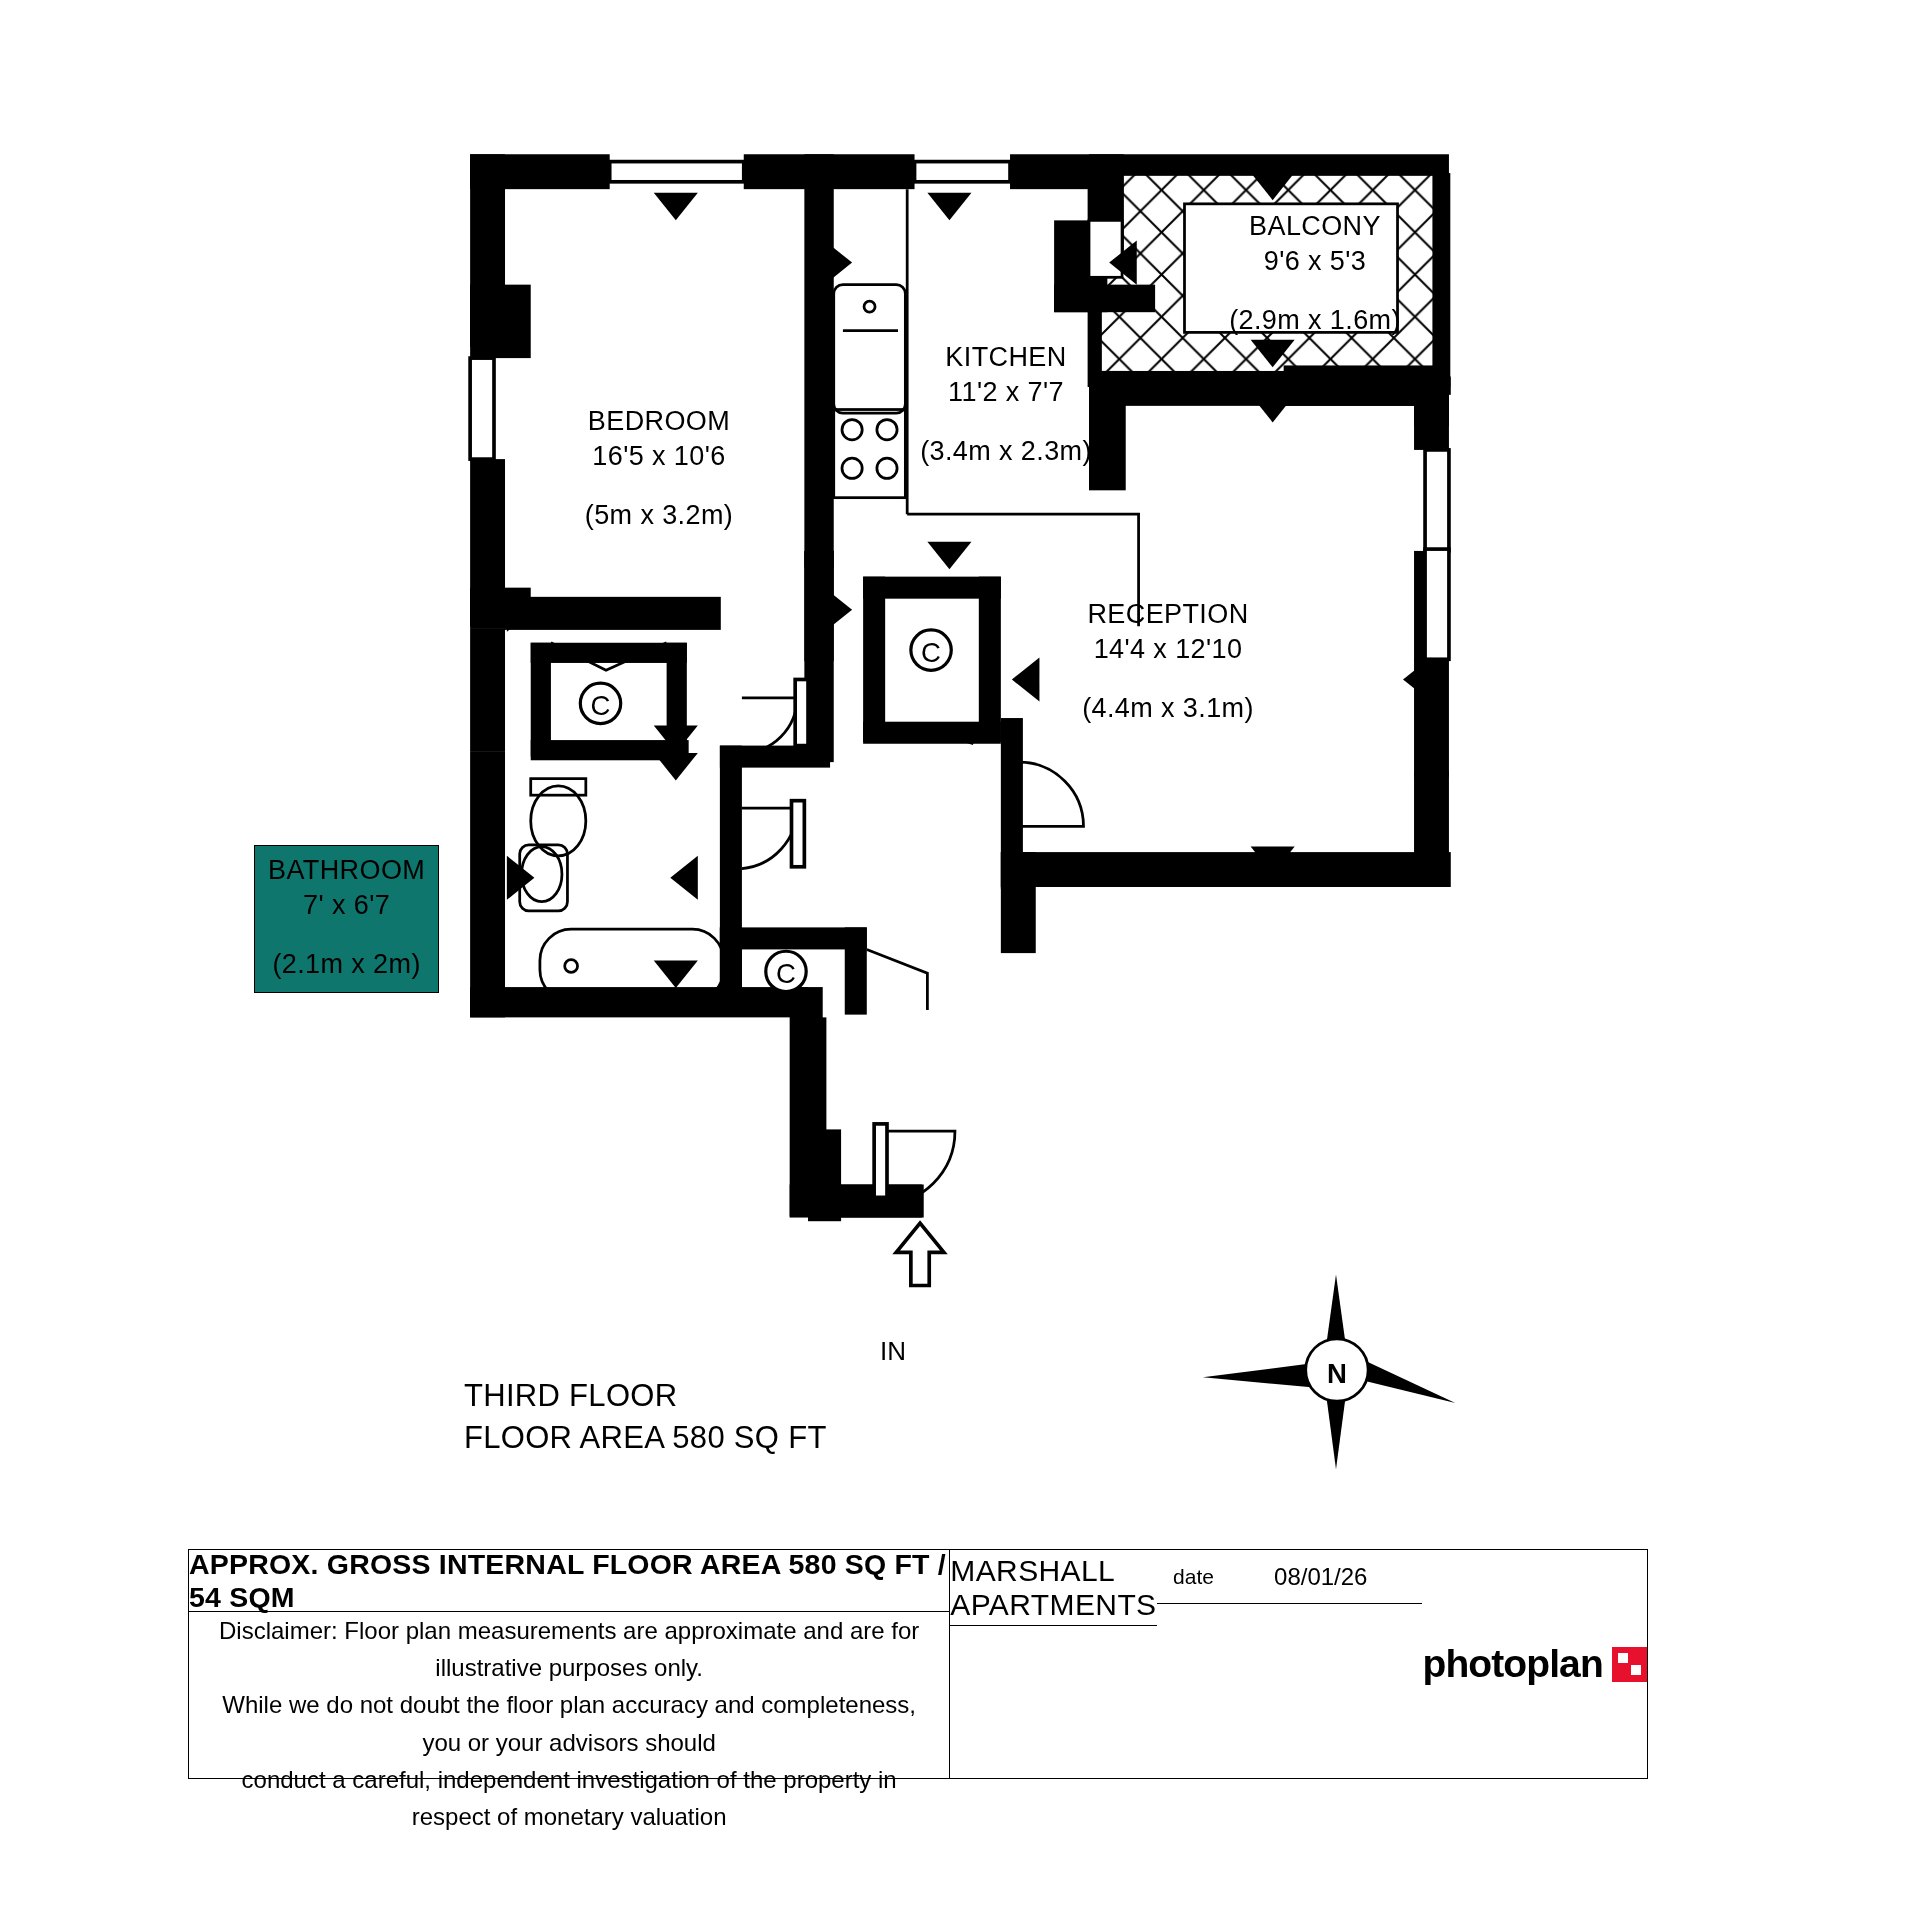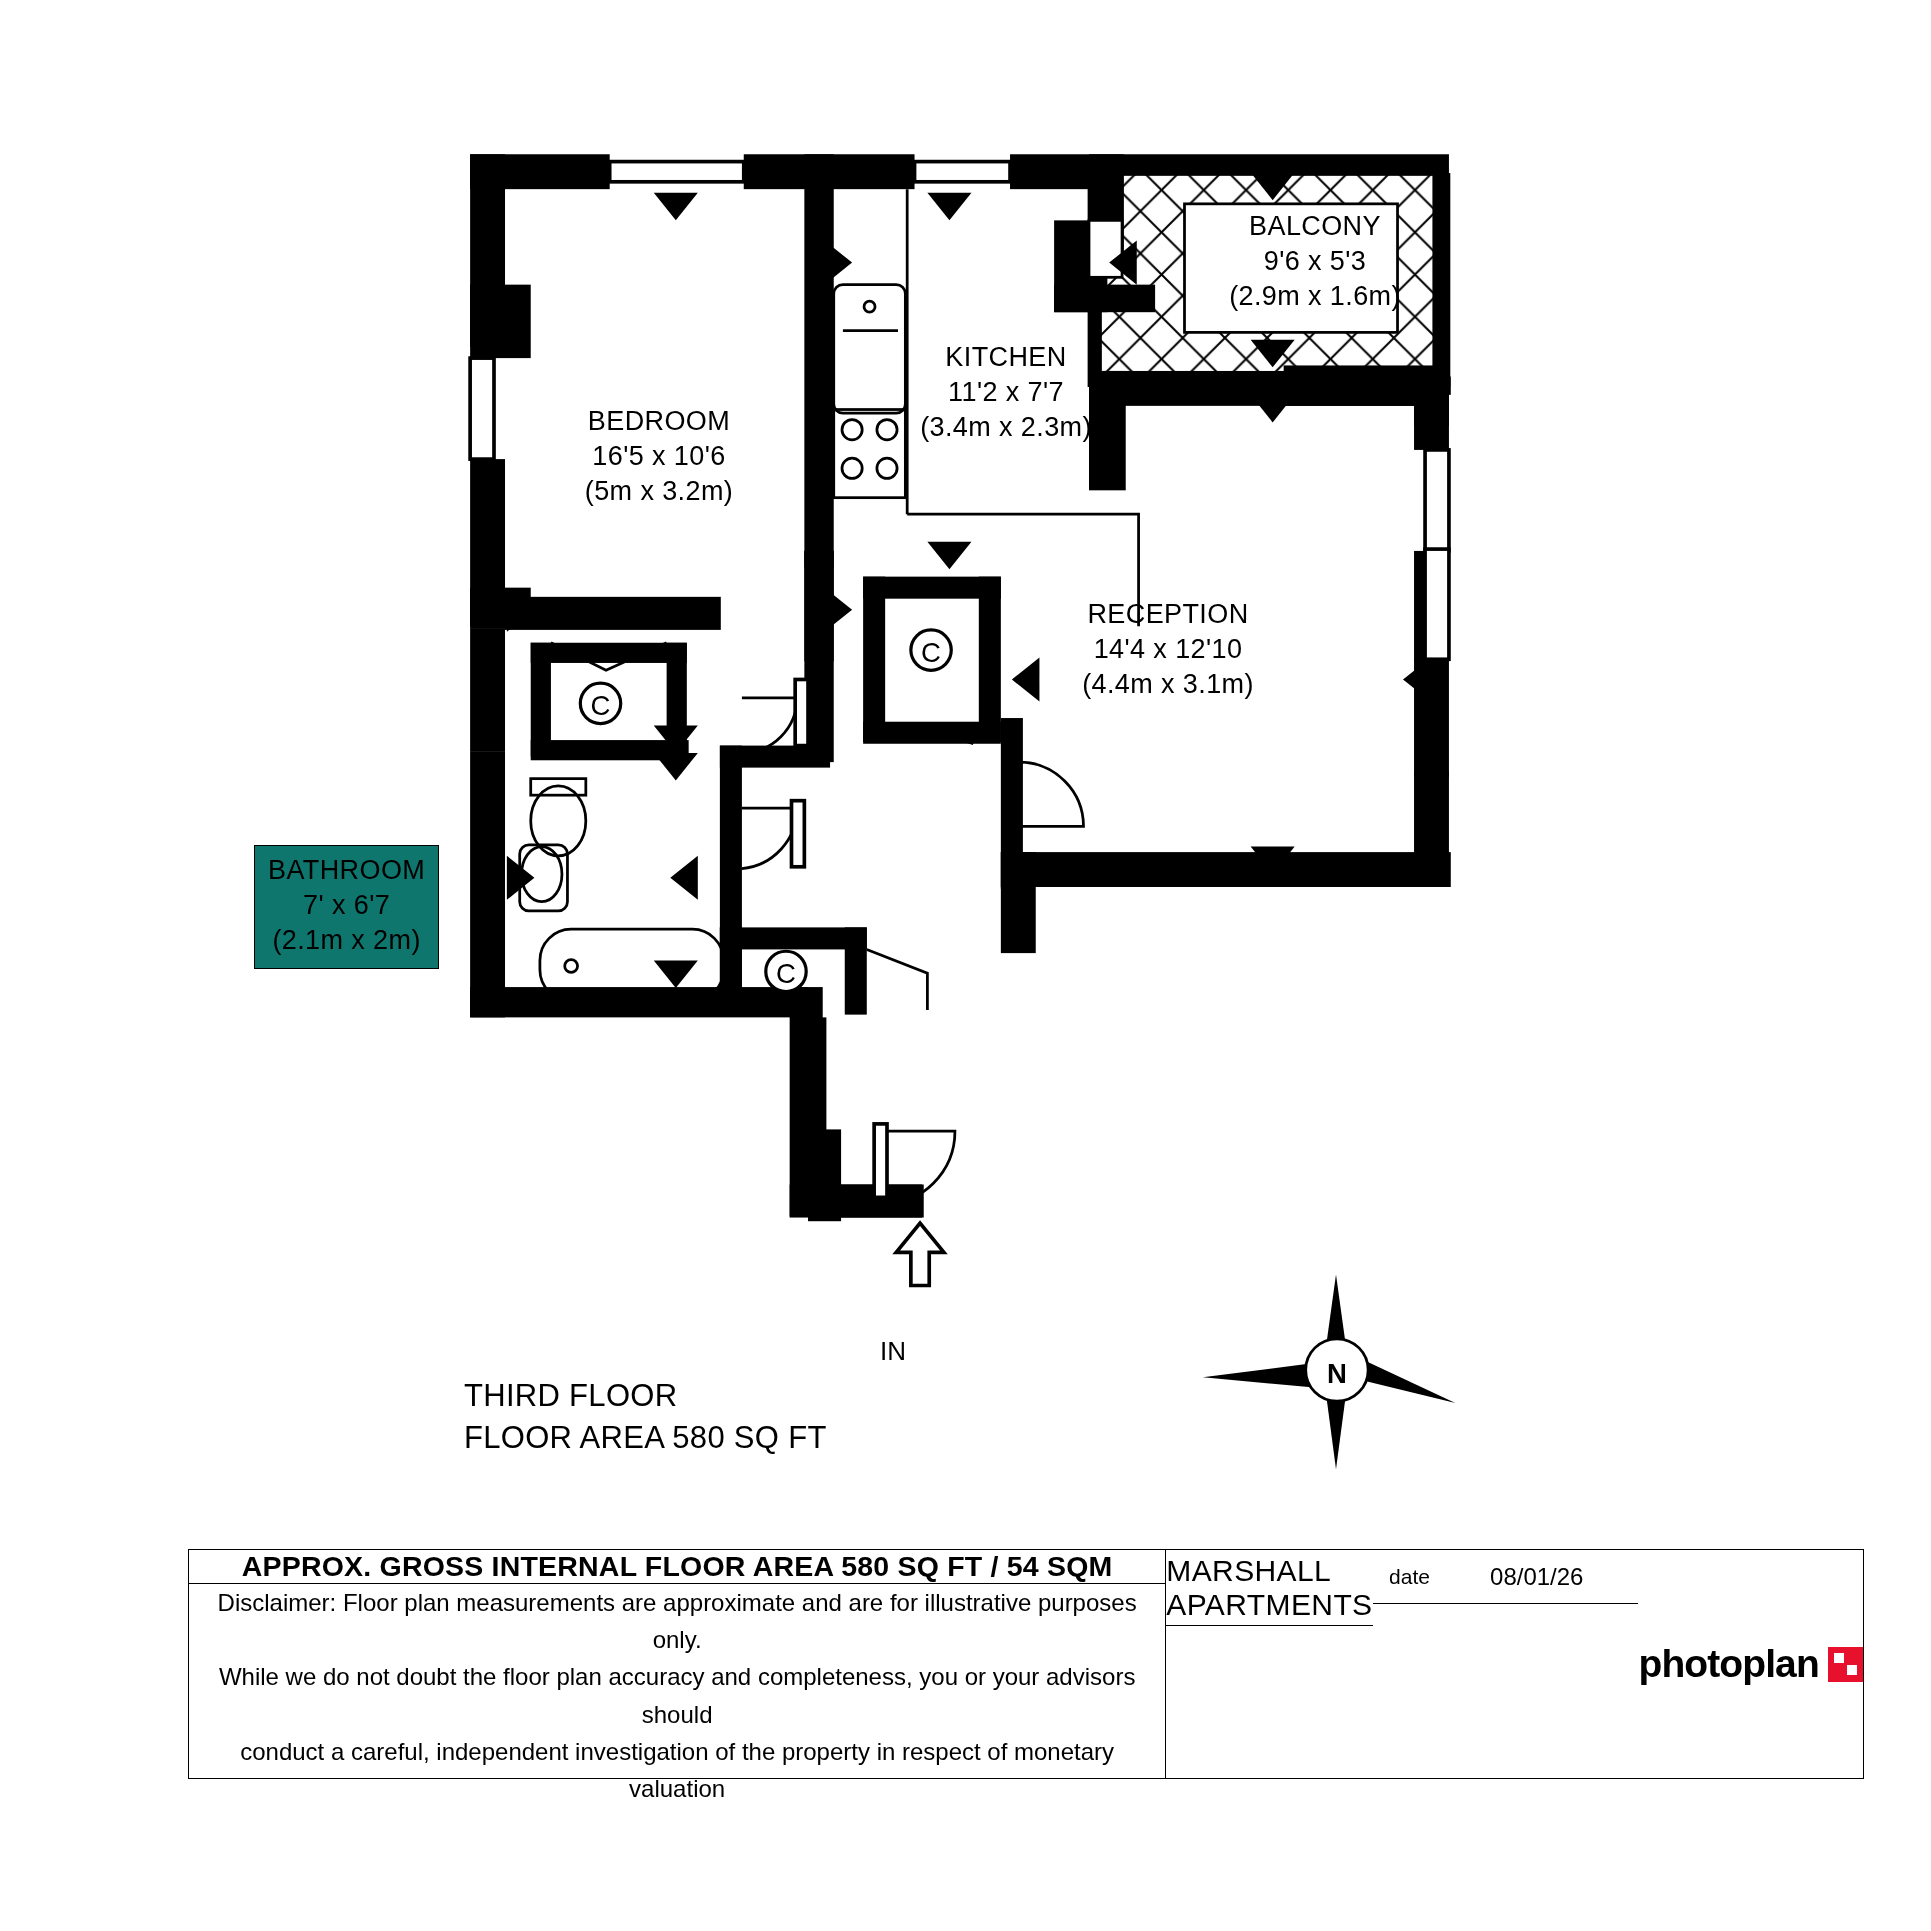--- a/index.html
+++ b/index.html
@@ -31,7 +31,7 @@
   }
   .lbl .nm { display: block; }
   .lbl .d1 { display: block; }
-  .lbl .d2 { display: block; }
+  .lbl .d2 { display: block; margin-top: 24px; }
 
   
   #lbl-bedroom { left: 659px; top: 404px; transform: translateX(-50%); }

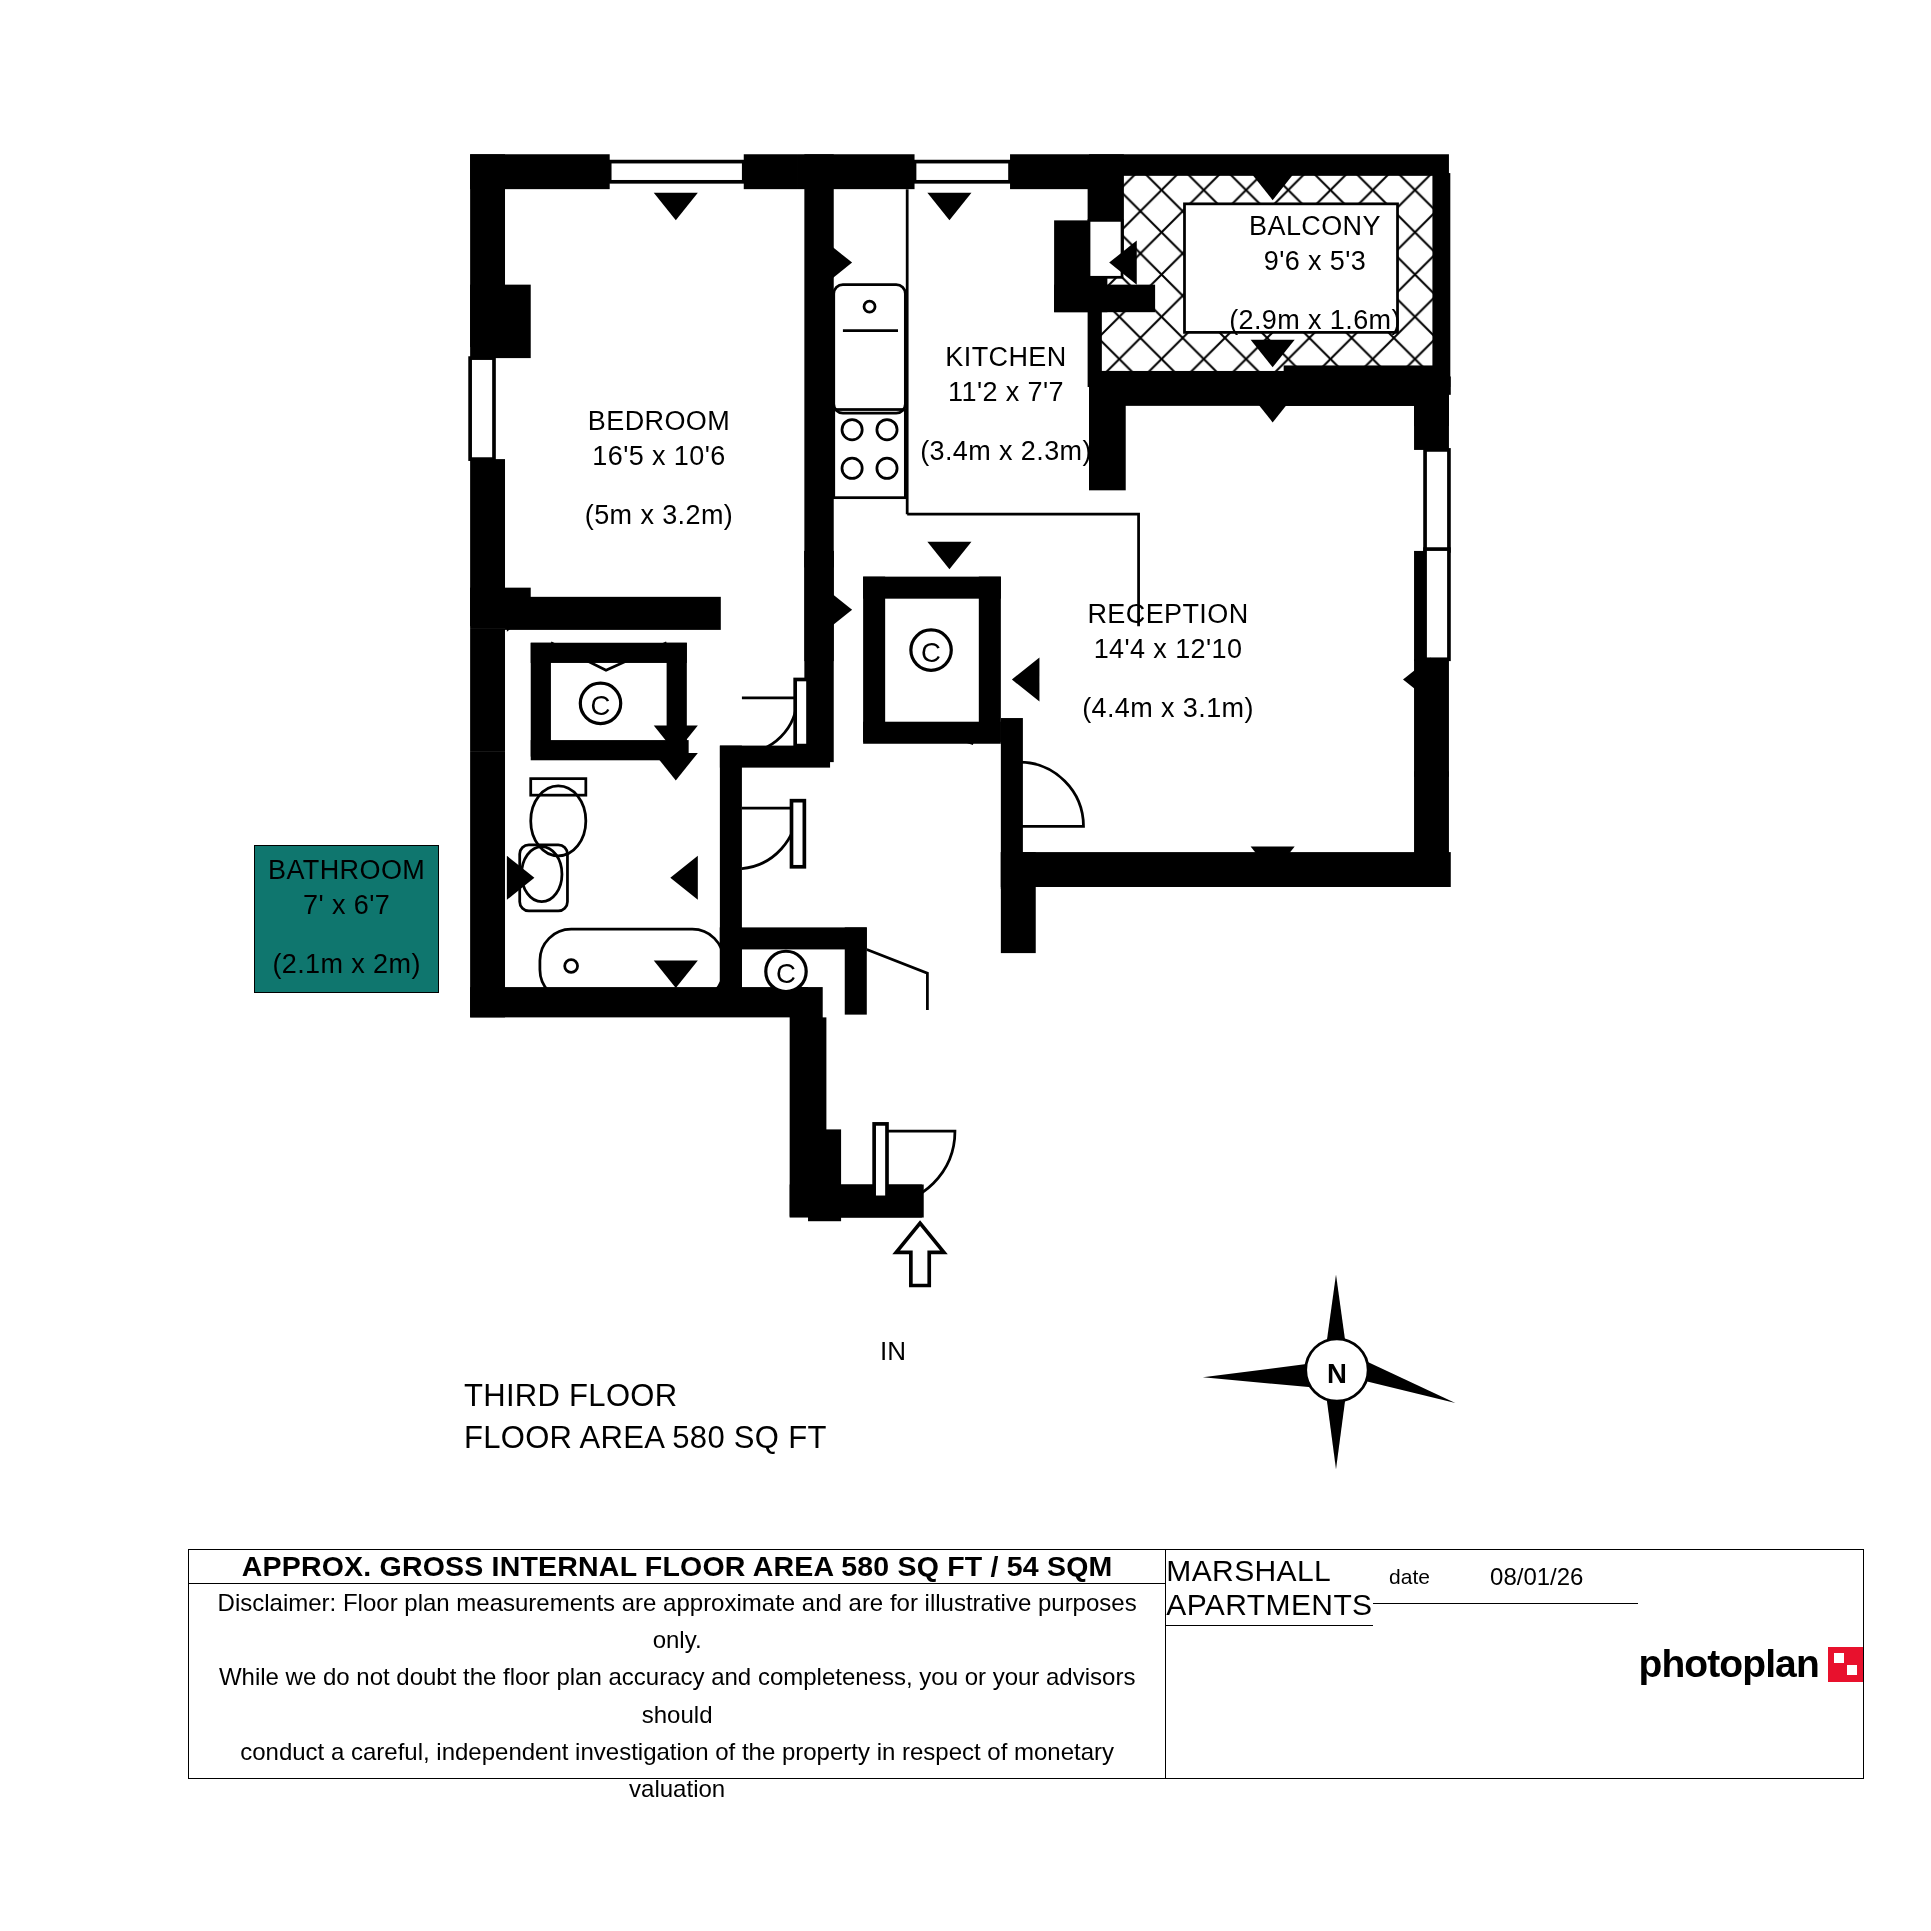--- a/index.html
+++ b/index.html
@@ -66,7 +66,7 @@
     position: absolute;
     left: 188px;
     top: 1549px;
-    width: 1676px;
+    width: 1460px;
     height: 230px;
     border: 1.8px solid #000;
     box-sizing: border-box;

